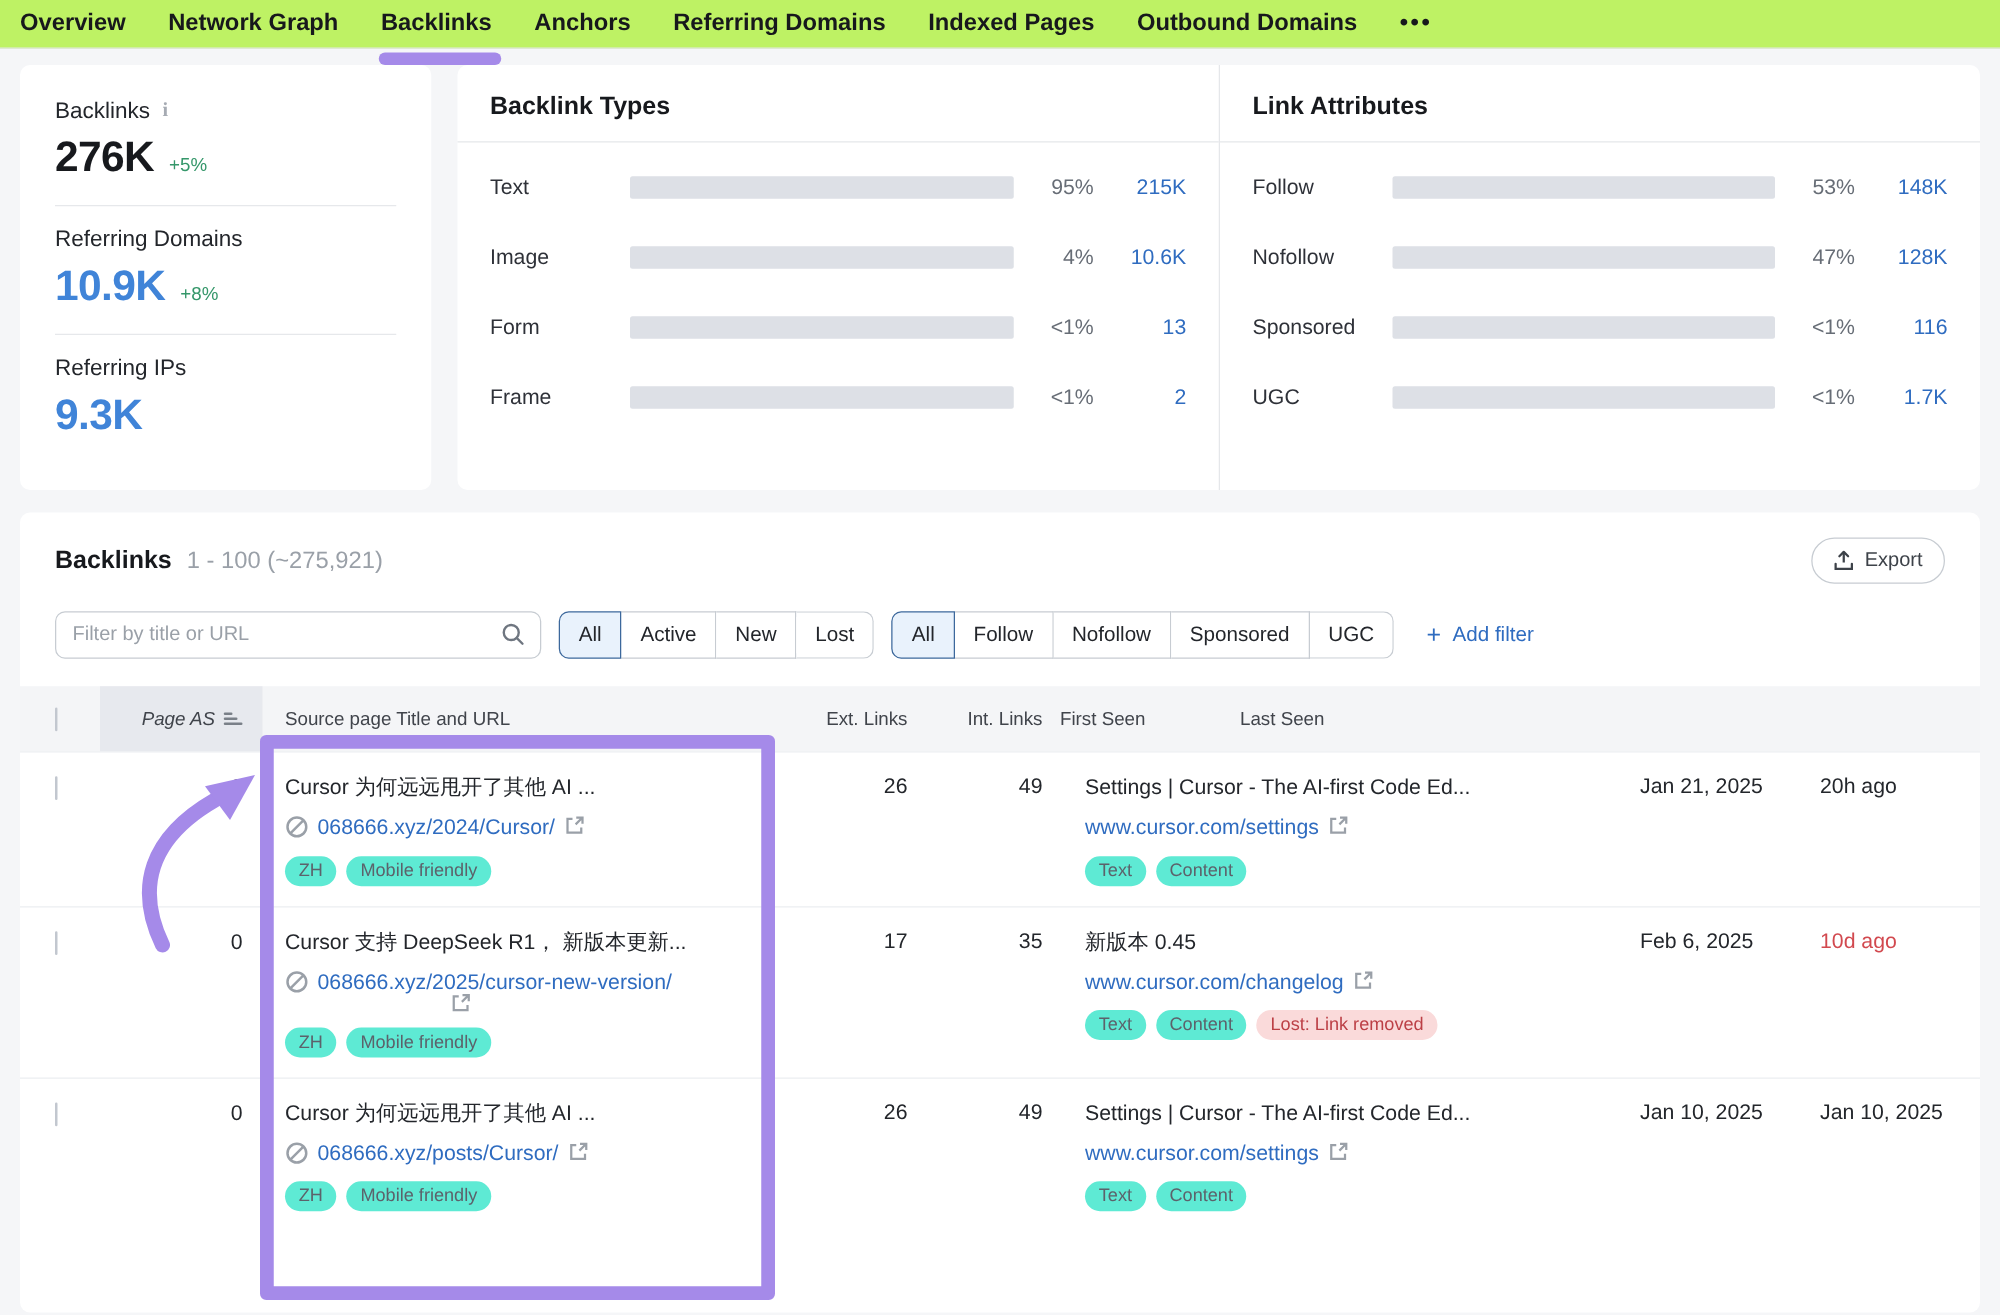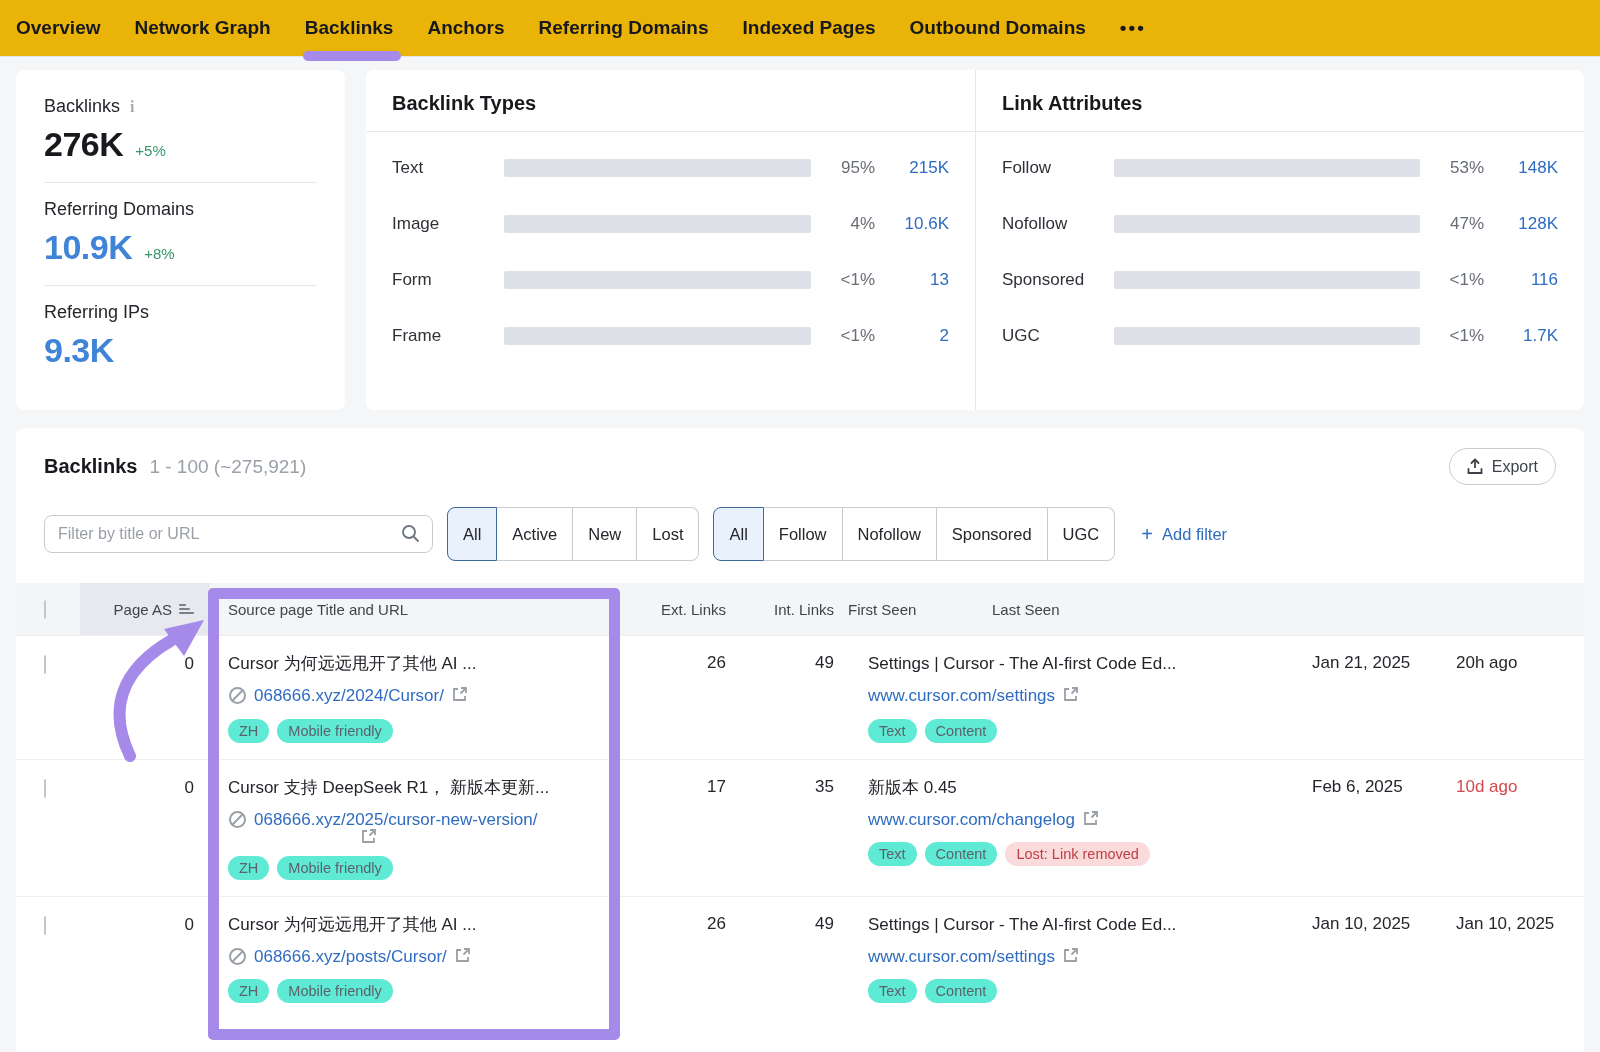--- a/index.html
+++ b/index.html
@@ -9,7 +9,7 @@
     background:#f5f6f8; color:#1c1e22; position:relative;
   }
   
-  .topnav { background:#eab308; border-bottom:1px solid #e4e6ea; height:57px;
+  .topnav { background:#bef264; border-bottom:1px solid #e4e6ea; height:39px;
     display:flex; align-items:center; padding:0 16px; gap:34px; position:relative; }
   .nav-item { font-size:19px; font-weight:700; color:#17181c; cursor:pointer;
     position:relative; white-space:nowrap; padding:16px 0; }

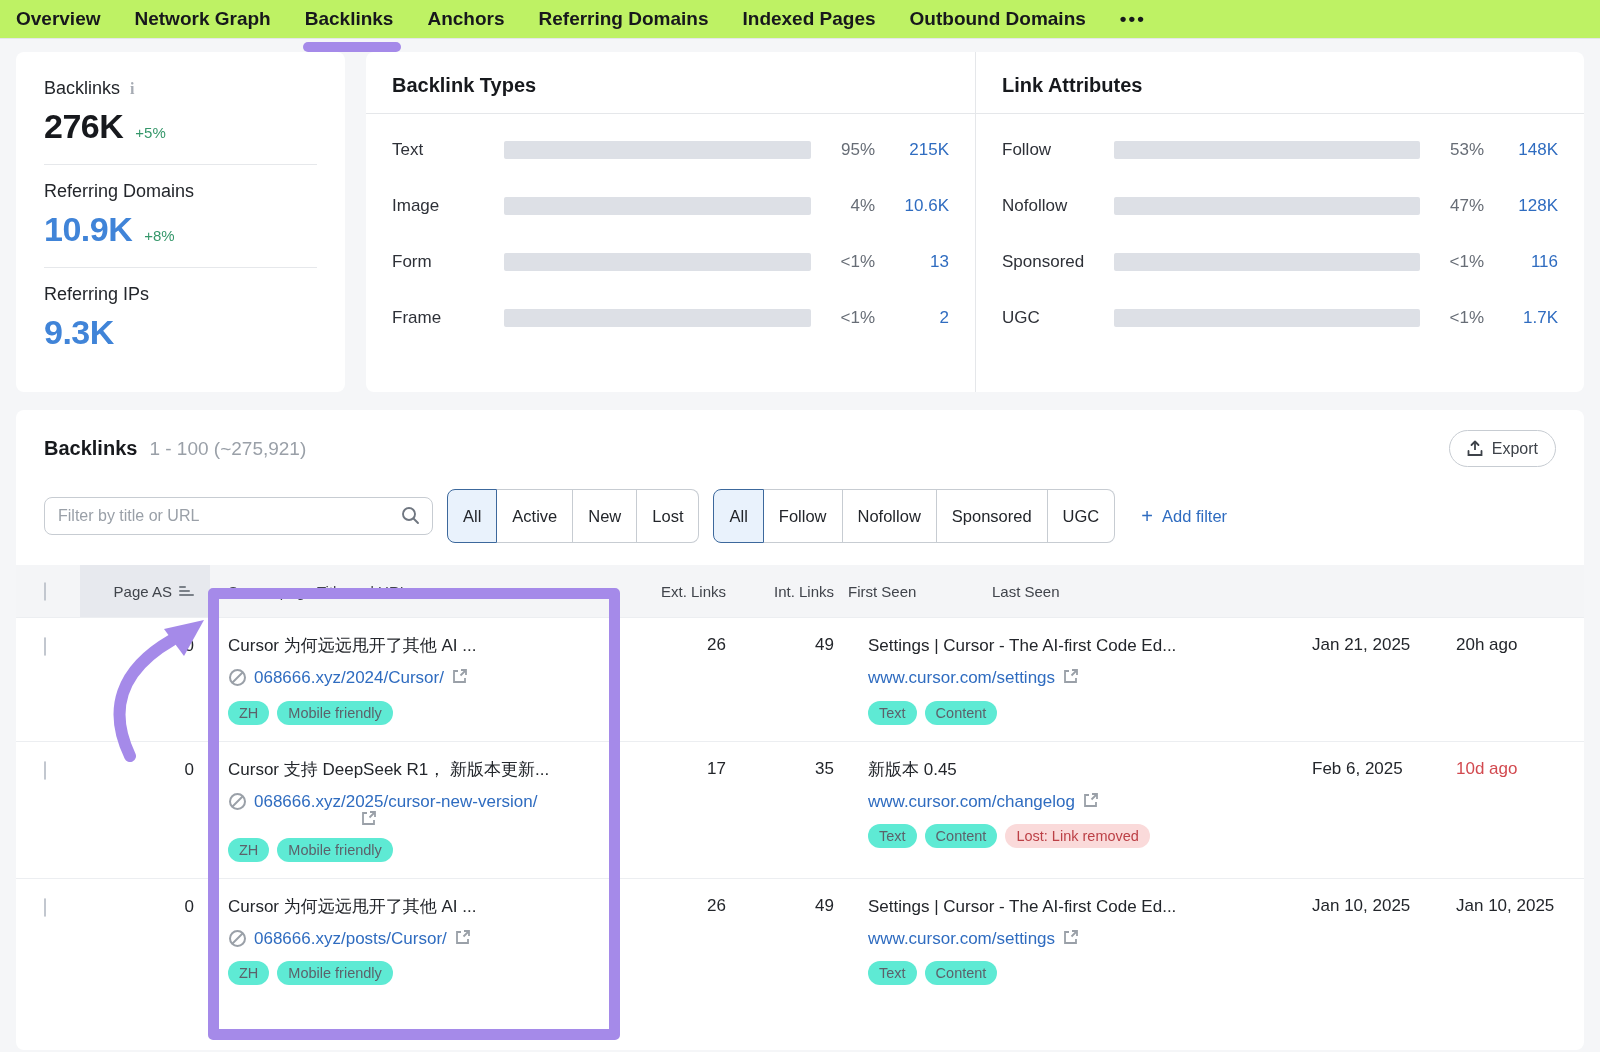--- a/index.html
+++ b/index.html
@@ -58,7 +58,7 @@
   .filter-input::placeholder { color:#9aa0a8; }
   .search-icon { position:absolute; right:12px; top:8px; cursor:pointer; }
   .seg-group { display:flex; margin-left:14px; }
-  .seg-btn { height:54px; padding:0 15px; font-size:16.5px; color:#23262b; background:#fff;
+  .seg-btn { height:38px; padding:0 15px; font-size:16.5px; color:#23262b; background:#fff;
     border:1px solid #c7ccd2; border-left-width:0; cursor:pointer; font-family:inherit; position:relative; }
   .seg-btn:first-child { border-left-width:1px; border-radius:8px 0 0 8px; }
   .seg-btn:last-child { border-radius:0 8px 8px 0; }

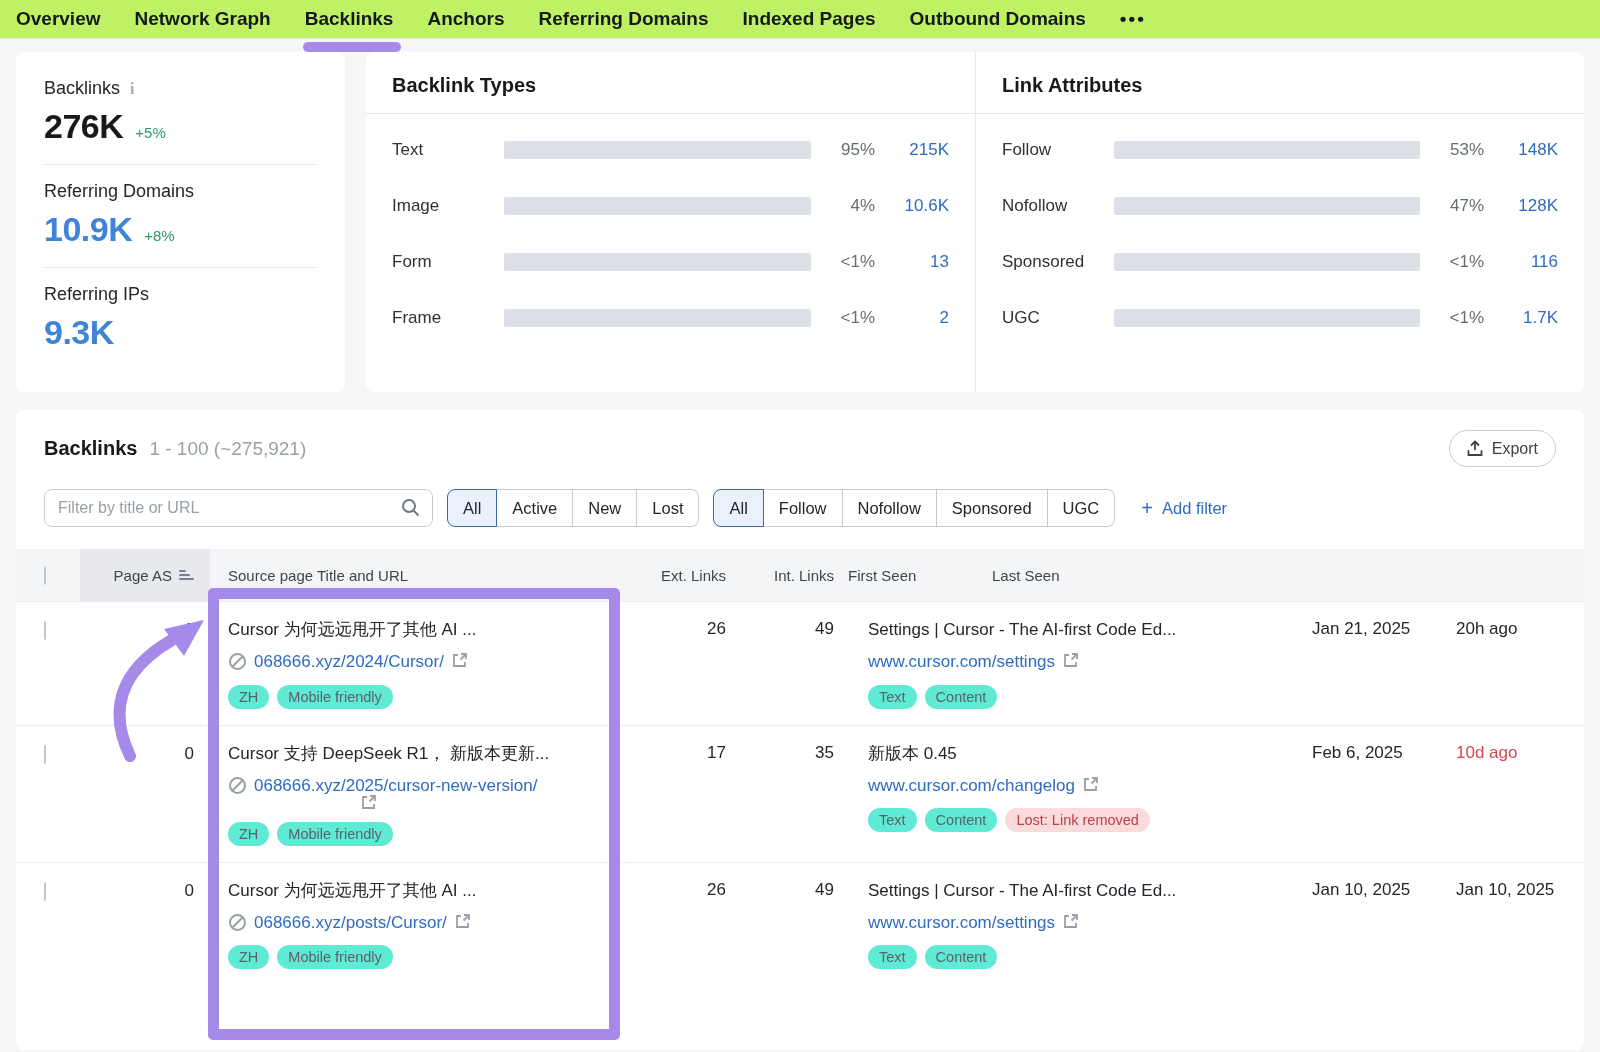--- a/index.html
+++ b/index.html
@@ -72,7 +72,7 @@
   .c-check { width:64px; flex:none; padding-left:28px; }
   .c-pageas { width:130px; flex:none; height:100%; display:flex; align-items:center;
     justify-content:flex-end; padding-right:16px; gap:7px; }
-  .thead .c-pageas { background:#e7e9ee; cursor:pointer; }
+  .thead .c-pageas { background:#e7e9ee; cursor:pointer;font-style:italic; }
   .c-source { width:428px; flex:none; padding-left:18px; }
   .c-ext { width:88px; flex:none; text-align:right; }
   .c-int { width:108px; flex:none; text-align:right; }

